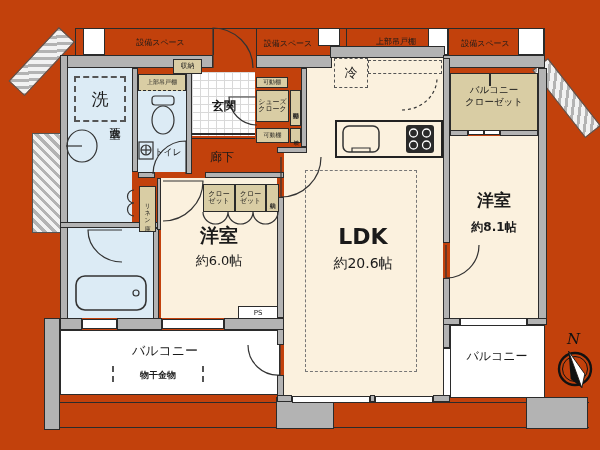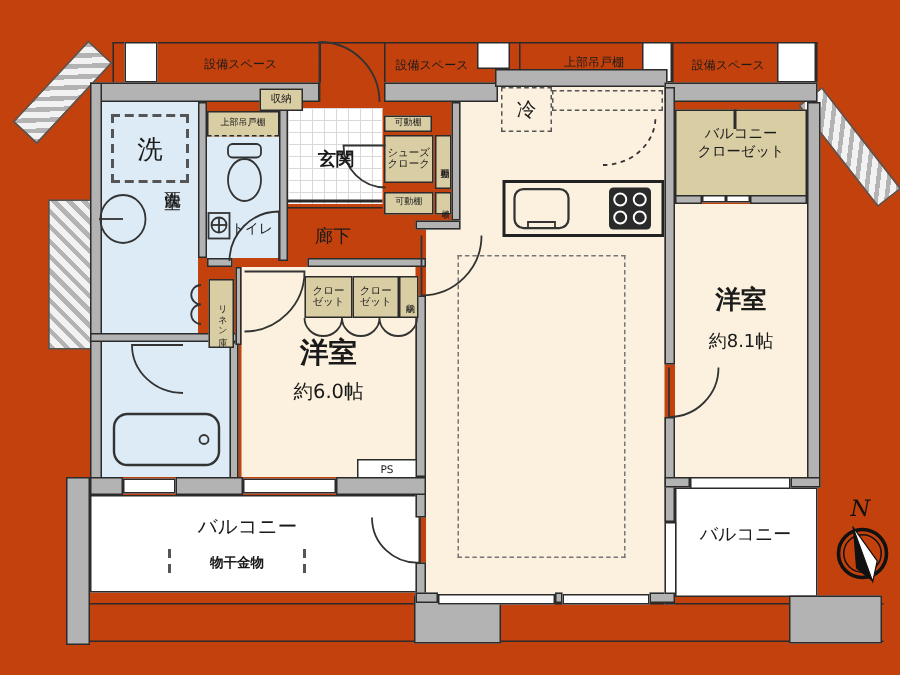--- a/index.html
+++ b/index.html
@@ -187,6 +187,10 @@
     <span style="font-size:19px;font-weight:bold;">洋室</span><br>
     <span style="font-size:13px;">約6.0帖</span>
   </div>
+  <div class="lbl" style="left:305px;top:222px;width:116px;text-align:center;line-height:1.35;">
+    <span style="font-size:22px;font-weight:bold;">LDK</span><br>
+    <span style="font-size:14px;">約20.6帖</span>
+  </div>
   <div class="lbl" style="left:452px;top:188px;width:84px;text-align:center;line-height:1.5;">
     <span style="font-size:17px;font-weight:bold;">洋室</span><br>
     <span style="font-size:12px;">約8.1帖</span>

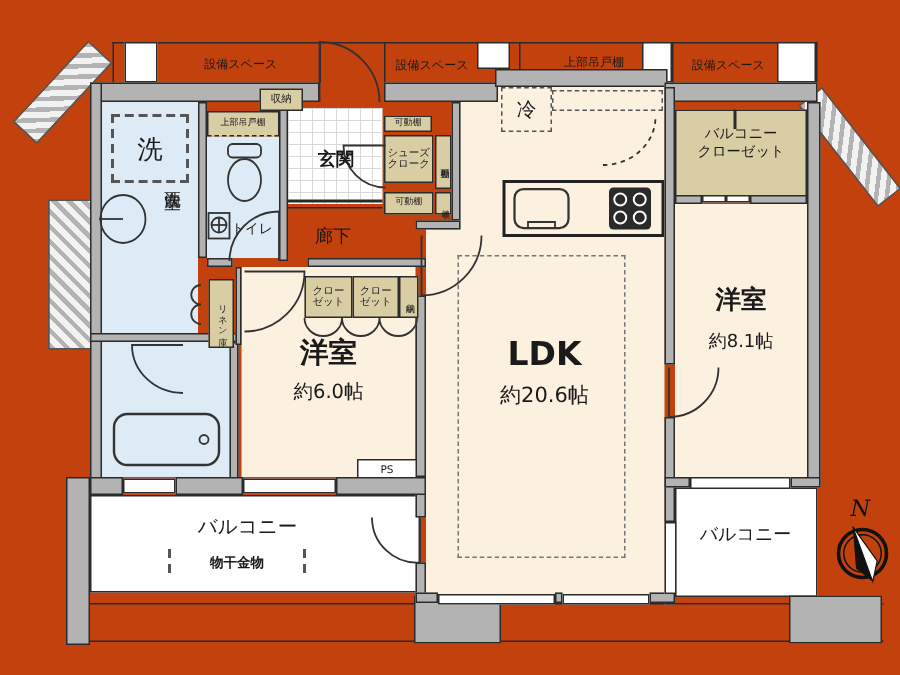--- a/index.html
+++ b/index.html
@@ -193,7 +193,7 @@
   </div>
   <div class="lbl" style="left:452px;top:188px;width:84px;text-align:center;line-height:1.5;">
     <span style="font-size:17px;font-weight:bold;">洋室</span><br>
-    <span style="font-size:12px;">約8.1帖</span>
+    <span style="font-size:12px;font-weight:bold;">約8.1帖</span>
   </div>
   <div class="lbl" style="left:452px;top:84px;width:84px;font-size:9.5px;text-align:center;line-height:1.3;">
     <span>バルコニー</span><br>

